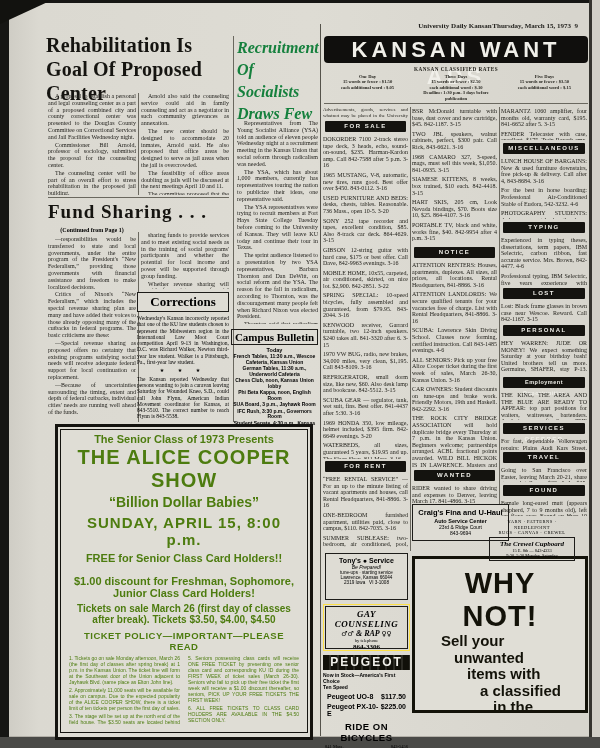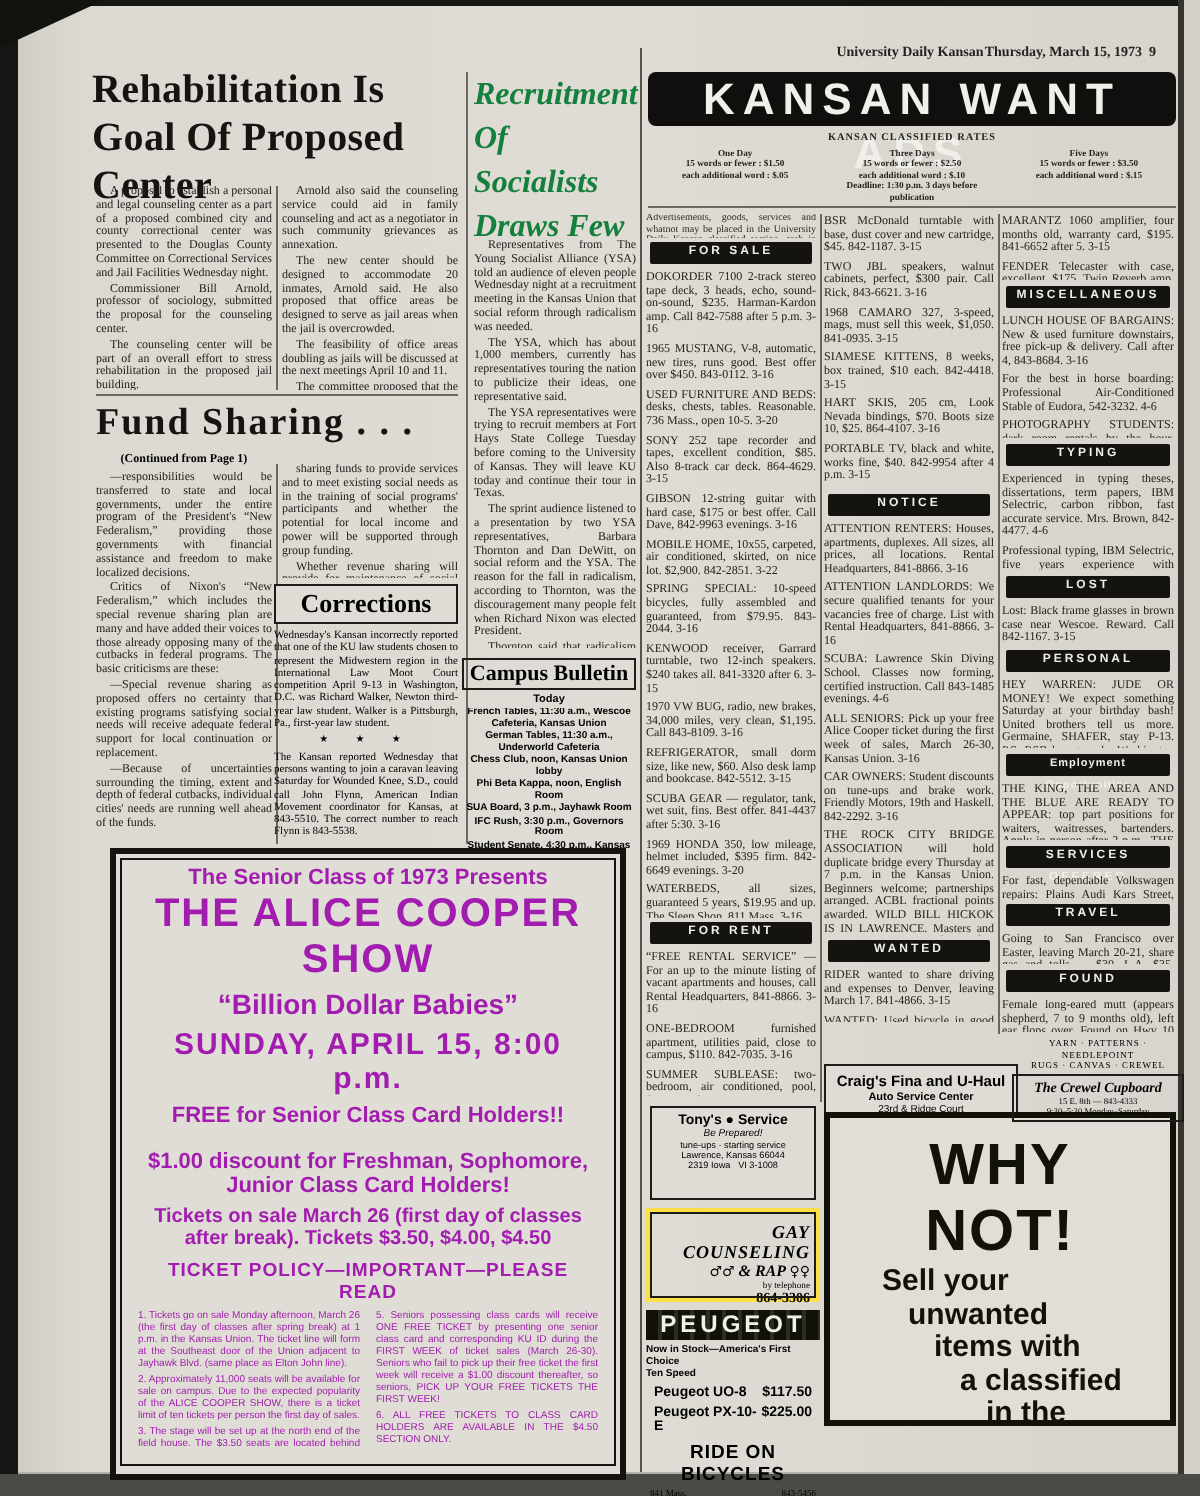--- a/index.html
+++ b/index.html
@@ -63,7 +63,7 @@
   .boxed{border:1px solid #1d1c19;background:#dedcd4;}
   .alice{border:3px solid #14130f;background:#dfddd5;}
   .alice-inner{border:1px solid #14130f;margin:2px;height:calc(100% - 6px);padding:3px 8px;box-sizing:border-box;
-    font-family:"Liberation Sans",sans-serif;text-align:center;color:#a21caf;overflow:hidden;}
+    font-family:"Liberation Sans",sans-serif;text-align:center;color:#4d7c0f;overflow:hidden;}
   .al-presents{font-size:11px;font-weight:bold;}
   .al-title{font-size:20px;font-weight:bold;letter-spacing:1px;margin-top:1px;}
   .al-sub{font-size:14px;font-weight:bold;margin-top:2px;}

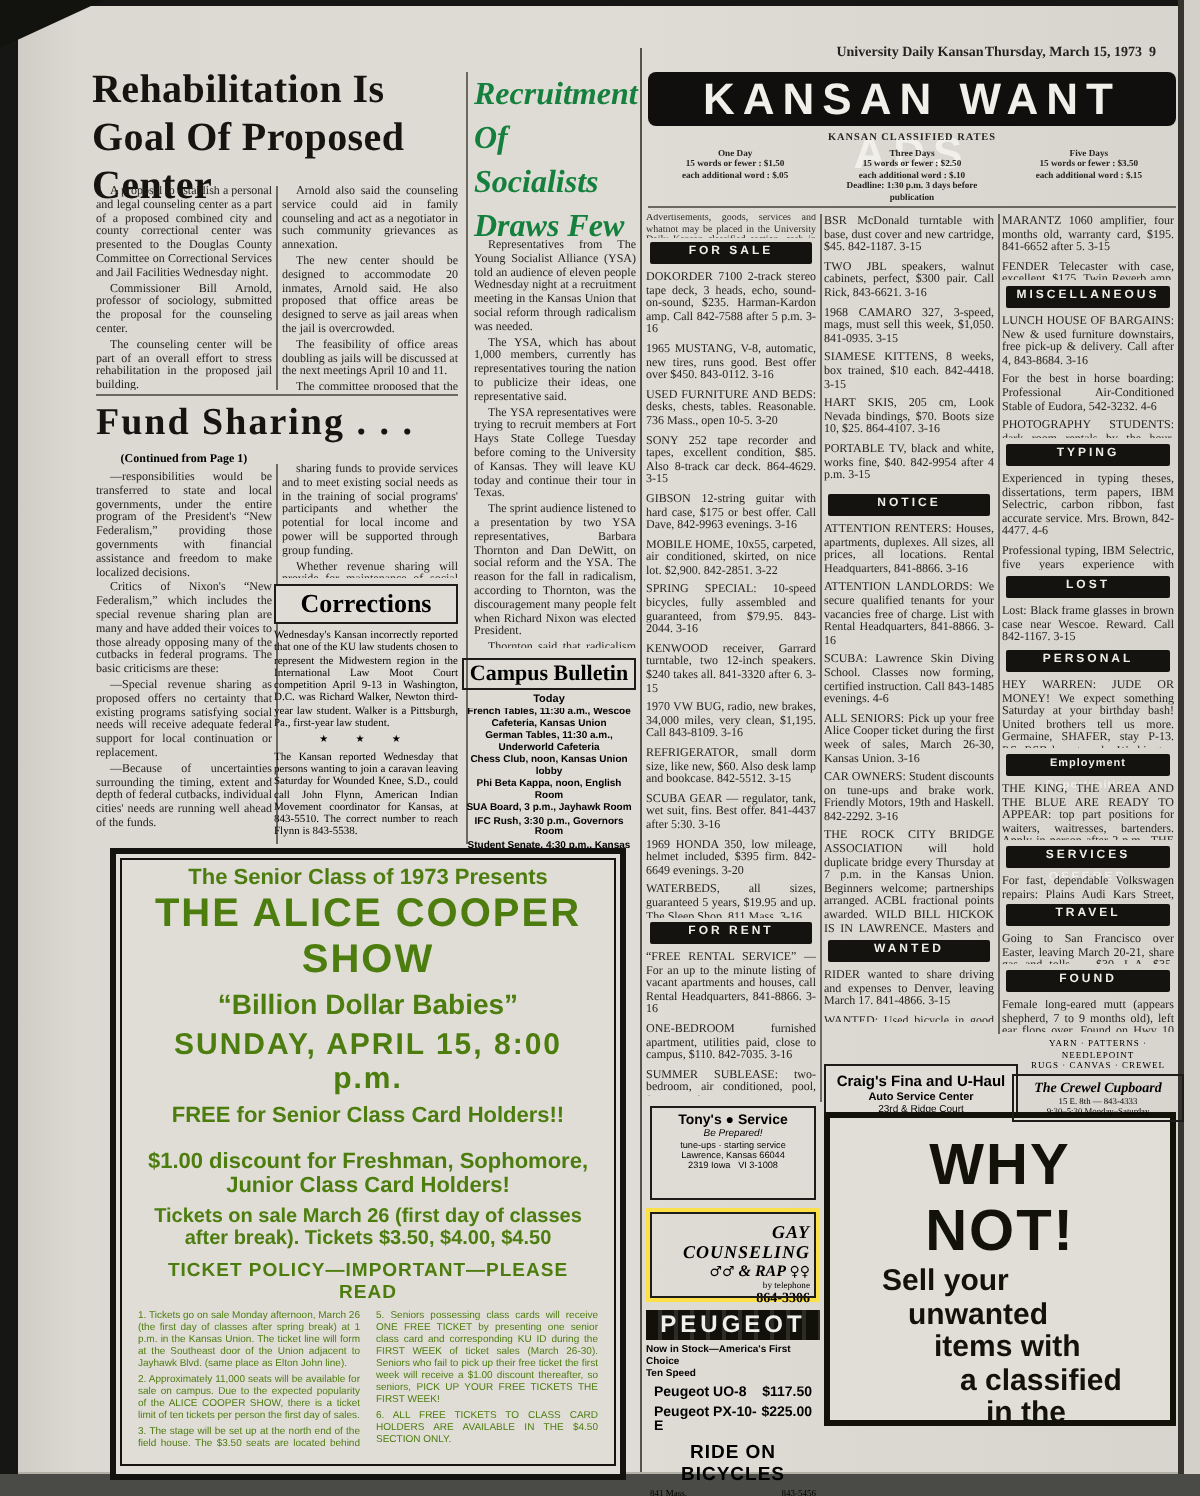--- a/index.html
+++ b/index.html
@@ -328,7 +328,7 @@
     <div class="wa-ad">WANTED: Used bicycle in good condition, also small desk. Call Jan, 842-7741.  3-15</div>
   </div>
 
-<div class="abs boxed craigs" style="left:412px;top:532px;width:97px;height:37px;">
+<div class="abs boxed craigs" style="left:412px;top:504px;width:97px;height:37px;">
   <div class="c1">Craig's Fina and U-Haul</div>
   <div class="c2">Auto Service Center</div>
   <div class="c3">23rd &amp; Ridge Court</div>

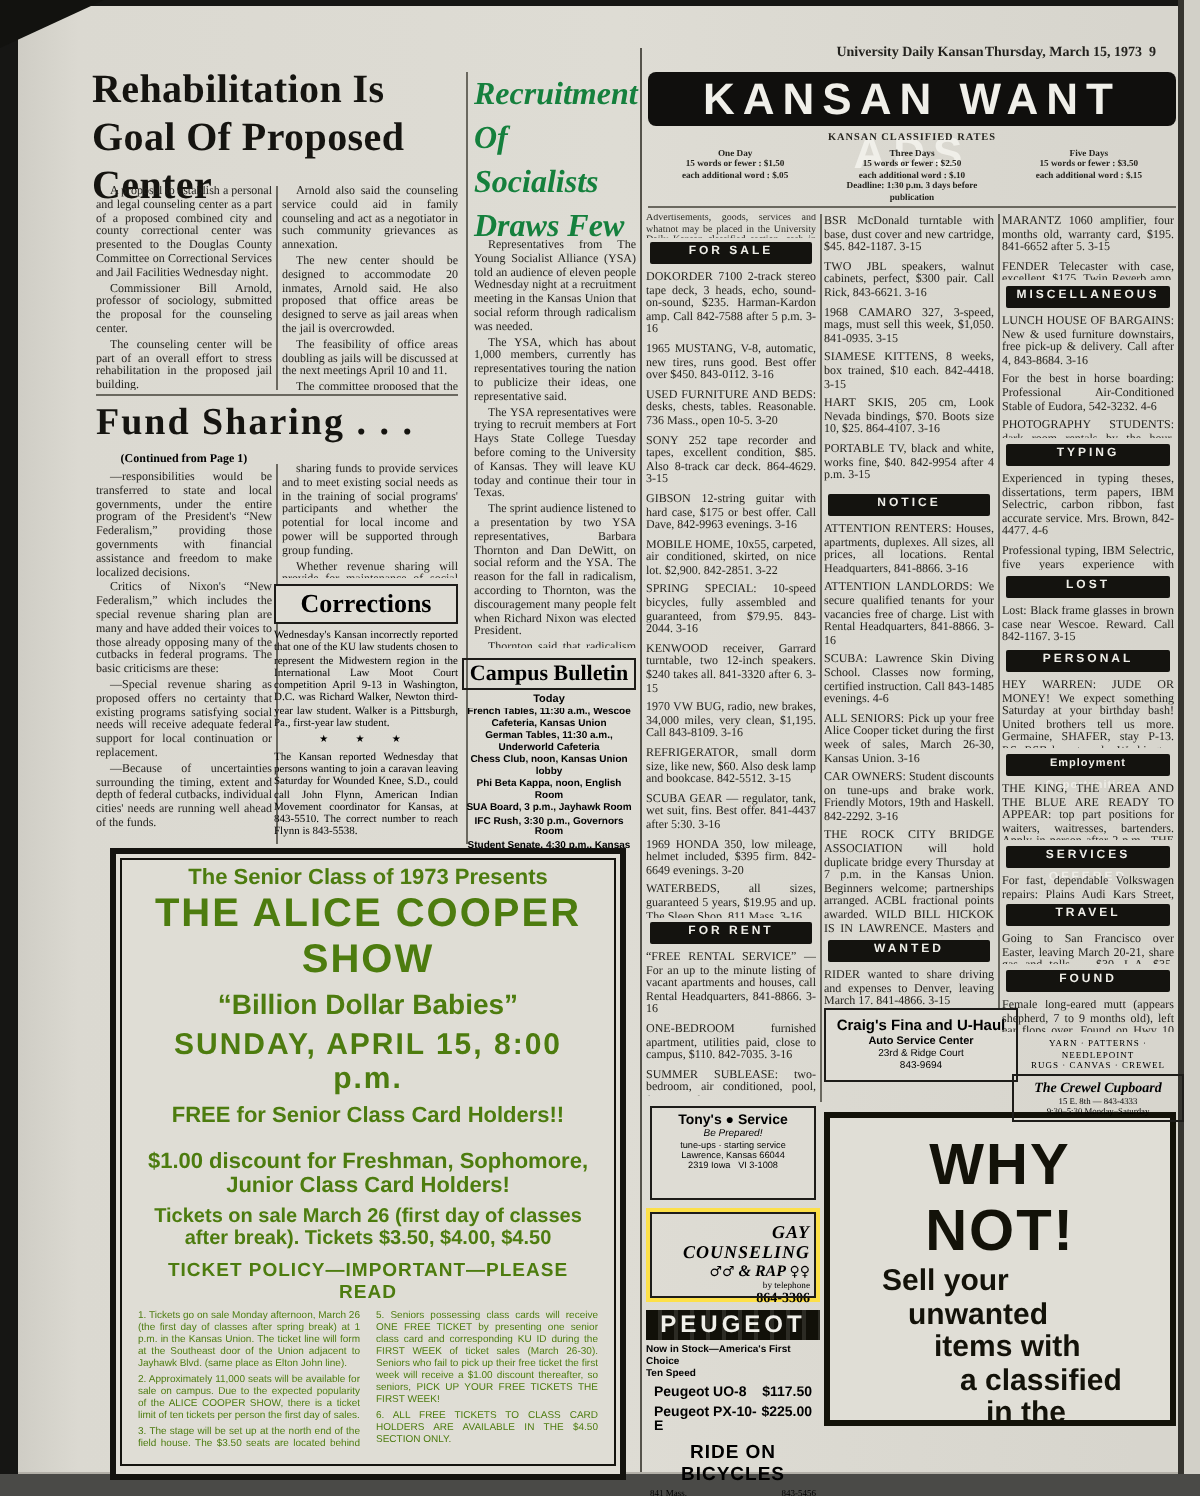--- a/index.html
+++ b/index.html
@@ -387,7 +387,7 @@
     <div class="wa-ad">Female long-eared mutt (appears shepherd, 7 to 9 months old), left ear flops over. Found on Hwy 10 east of Lawrence. Owner or good home needed. 842-4461 evenings.  3-15</div>
   </div>
 
-<div class="abs crewel" style="left:506px;top:519px;width:86px;">
+<div class="abs crewel" style="left:489px;top:519px;width:86px;">
   <div class="crew-top">YARN · PATTERNS · NEEDLEPOINT</div>
   <div class="crew-top">RUGS · CANVAS · CREWEL</div>
   <div class="crew-box">

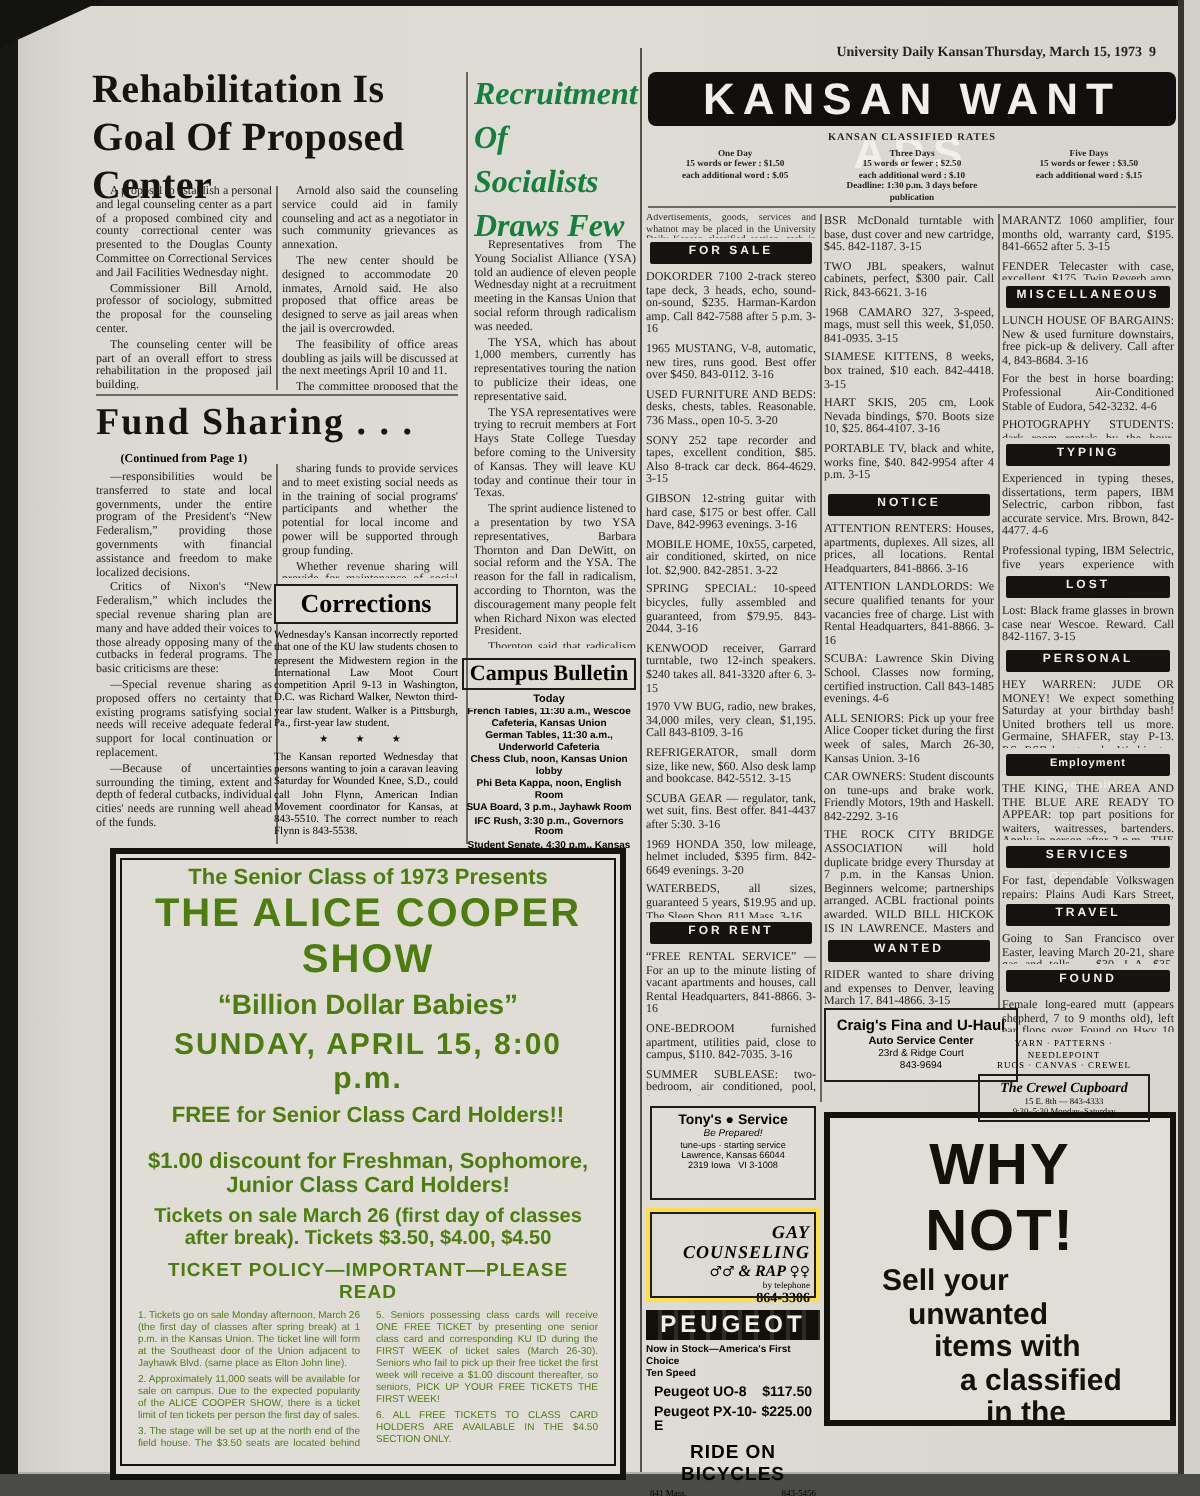--- a/index.html
+++ b/index.html
@@ -81,7 +81,7 @@
   .tonys .t1{font-size:7px;font-weight:bold;}
   .tonys .t2{font-size:5px;font-style:italic;}
   .tonys .t3{font-size:4.6px;}
-  .gaybox{border:3px solid #fde047;outline:1px solid #1d1c19;outline-offset:-3px;text-align:right;
+  .gaybox{border:1px solid #fde047;outline:1px solid #1d1c19;outline-offset:-3px;text-align:center;
     font-family:"Liberation Serif",serif;padding:4px 2px;box-sizing:border-box;}
   .gay1{font-size:9px;font-style:italic;font-weight:bold;letter-spacing:.5px;}
   .gay2{font-size:8px;font-style:italic;font-weight:bold;}

